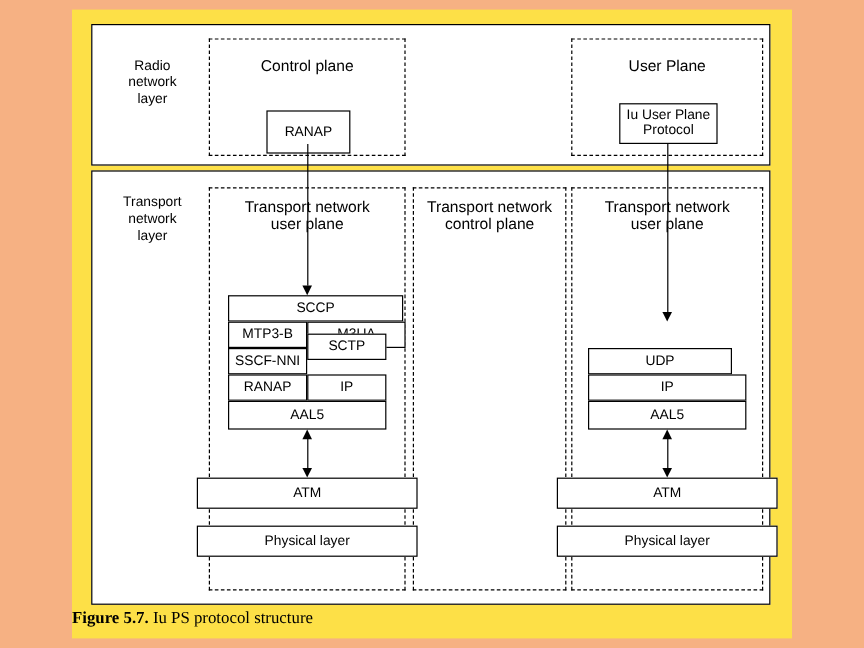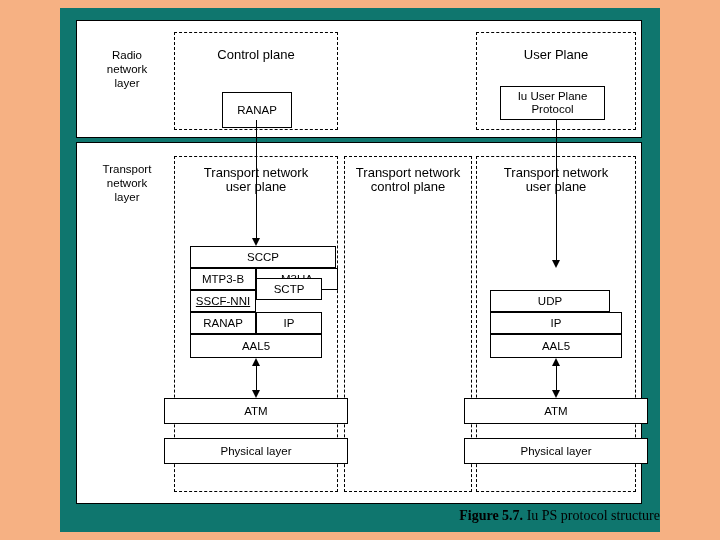--- a/index.html
+++ b/index.html
@@ -19,7 +19,7 @@
     top: 8px;
     width: 600px;
     height: 524px;
-    background: #0f766e;
+    background: #fde047;
   }
   .diagram {
     position: absolute;

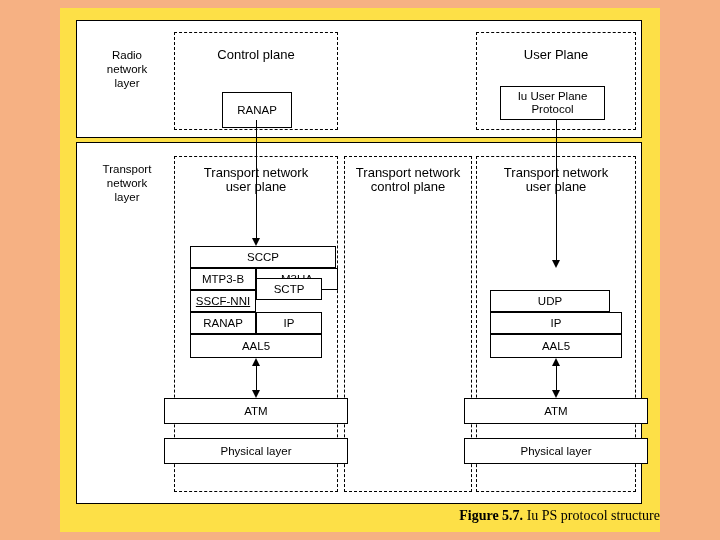--- a/index.html
+++ b/index.html
@@ -158,7 +158,7 @@
 user plane</div>
 
     <div class="block" style="left:146px; top:72px; width:70px; height:36px;">RANAP</div>
-    <div class="block" style="left:424px; top:66px; width:105px; height:34px;">Iu User Plane
+    <div class="block" style="left:440px; top:66px; width:82px; height:34px;">Iu User Plane
 Protocol</div>
 
     <div class="block" style="left:114px; top:226px; width:146px; height:22px;">SCCP</div>

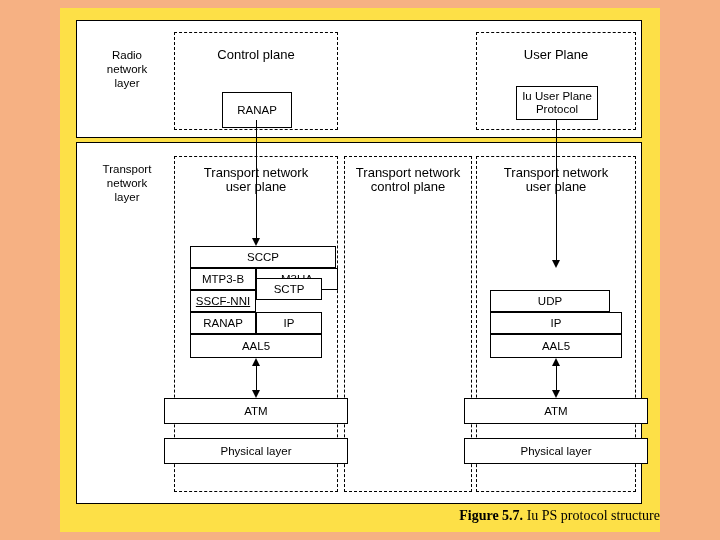--- a/index.html
+++ b/index.html
@@ -164,7 +164,7 @@
     <div class="block" style="left:114px; top:226px; width:146px; height:22px;">SCCP</div>
     <div class="block" style="left:114px; top:248px; width:66px; height:22px;">MTP3-B</div>
     <div class="block" style="left:180px; top:248px; width:82px; height:22px;">M3UA</div>
-    <div class="block" style="left:114px; top:270px; width:66px; height:22px;text-decoration:underline;">SSCF-NNI</div>
+    <div class="block" style="left:114px; top:270px; width:66px; height:22px;">SSCF-NNI</div>
     <div class="block" style="left:180px; top:258px; width:66px; height:22px;">SCTP</div>
     <div class="block" style="left:114px; top:292px; width:66px; height:22px;">RANAP</div>
     <div class="block" style="left:180px; top:292px; width:66px; height:22px;">IP</div>

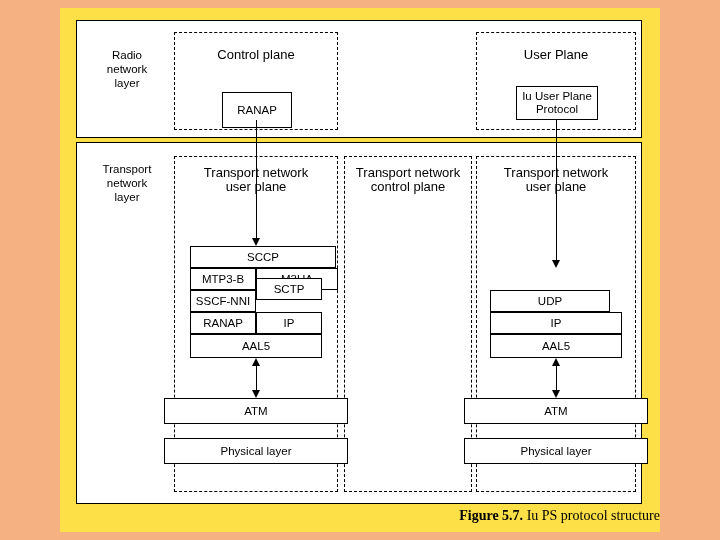--- a/index.html
+++ b/index.html
@@ -119,7 +119,7 @@
     left: 0;
     top: 500px;
     width: 600px;
-    text-align: right;
+    text-align: left;
     font-family: "Liberation Serif", serif;
     font-size: 14px;
     color: #000;

